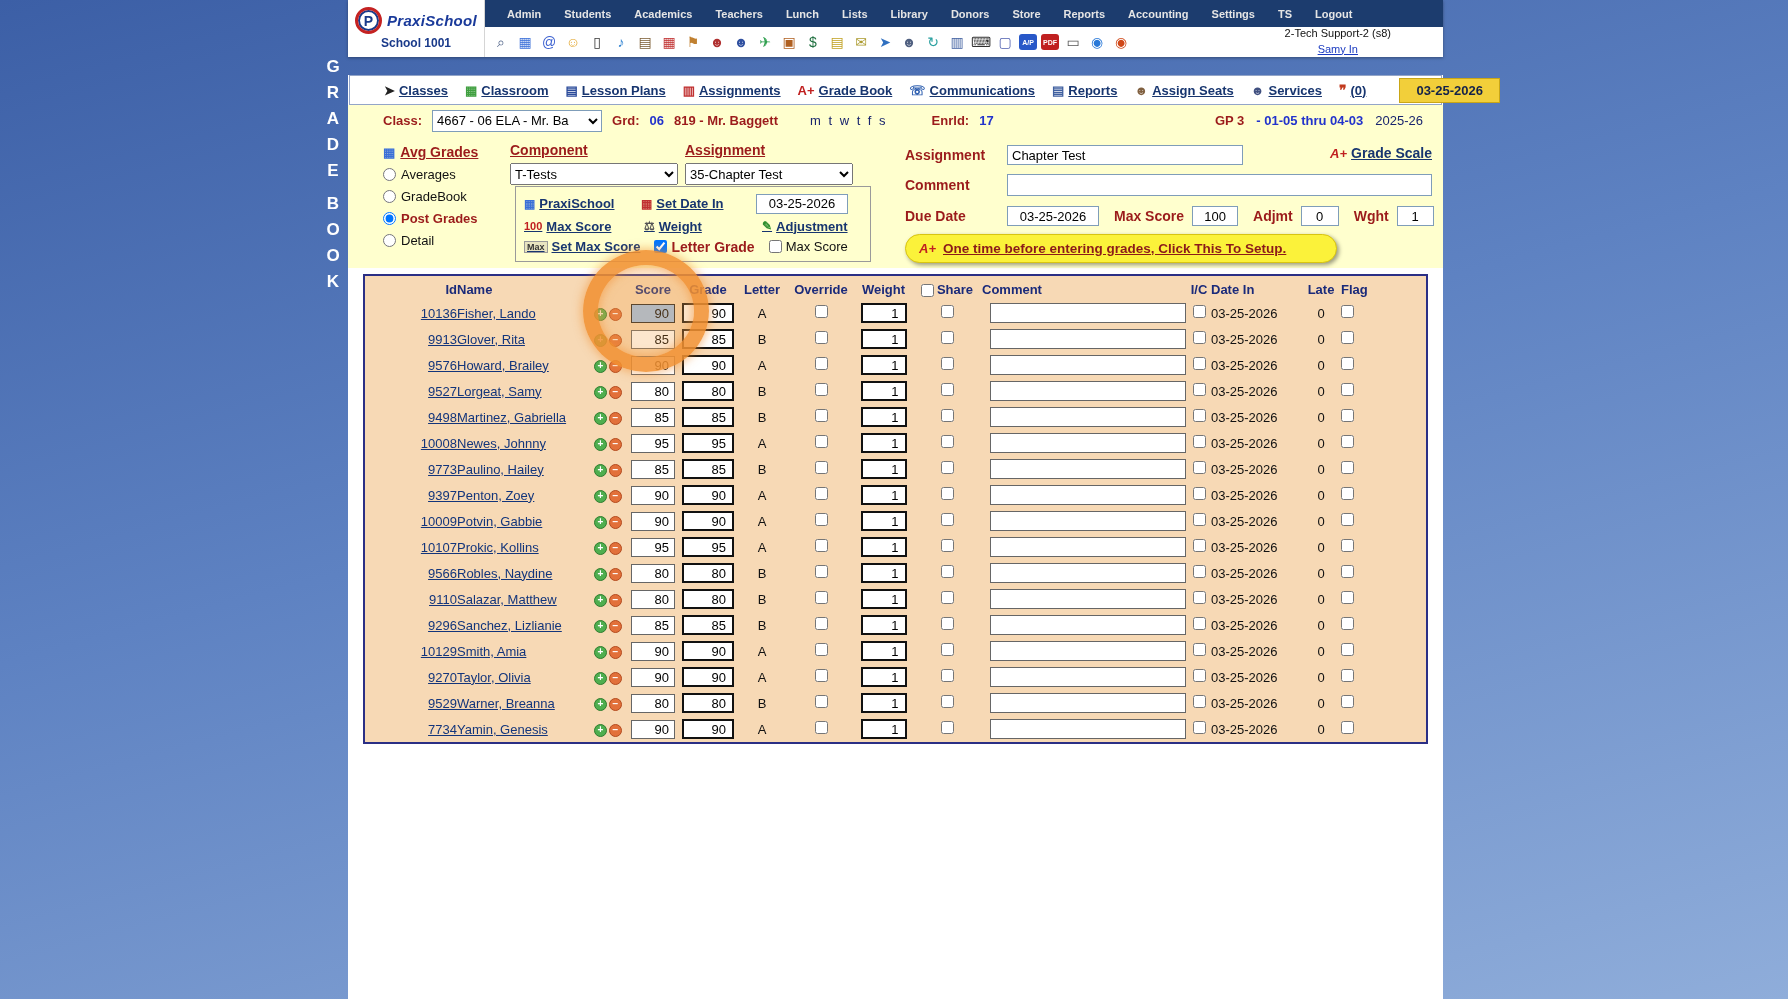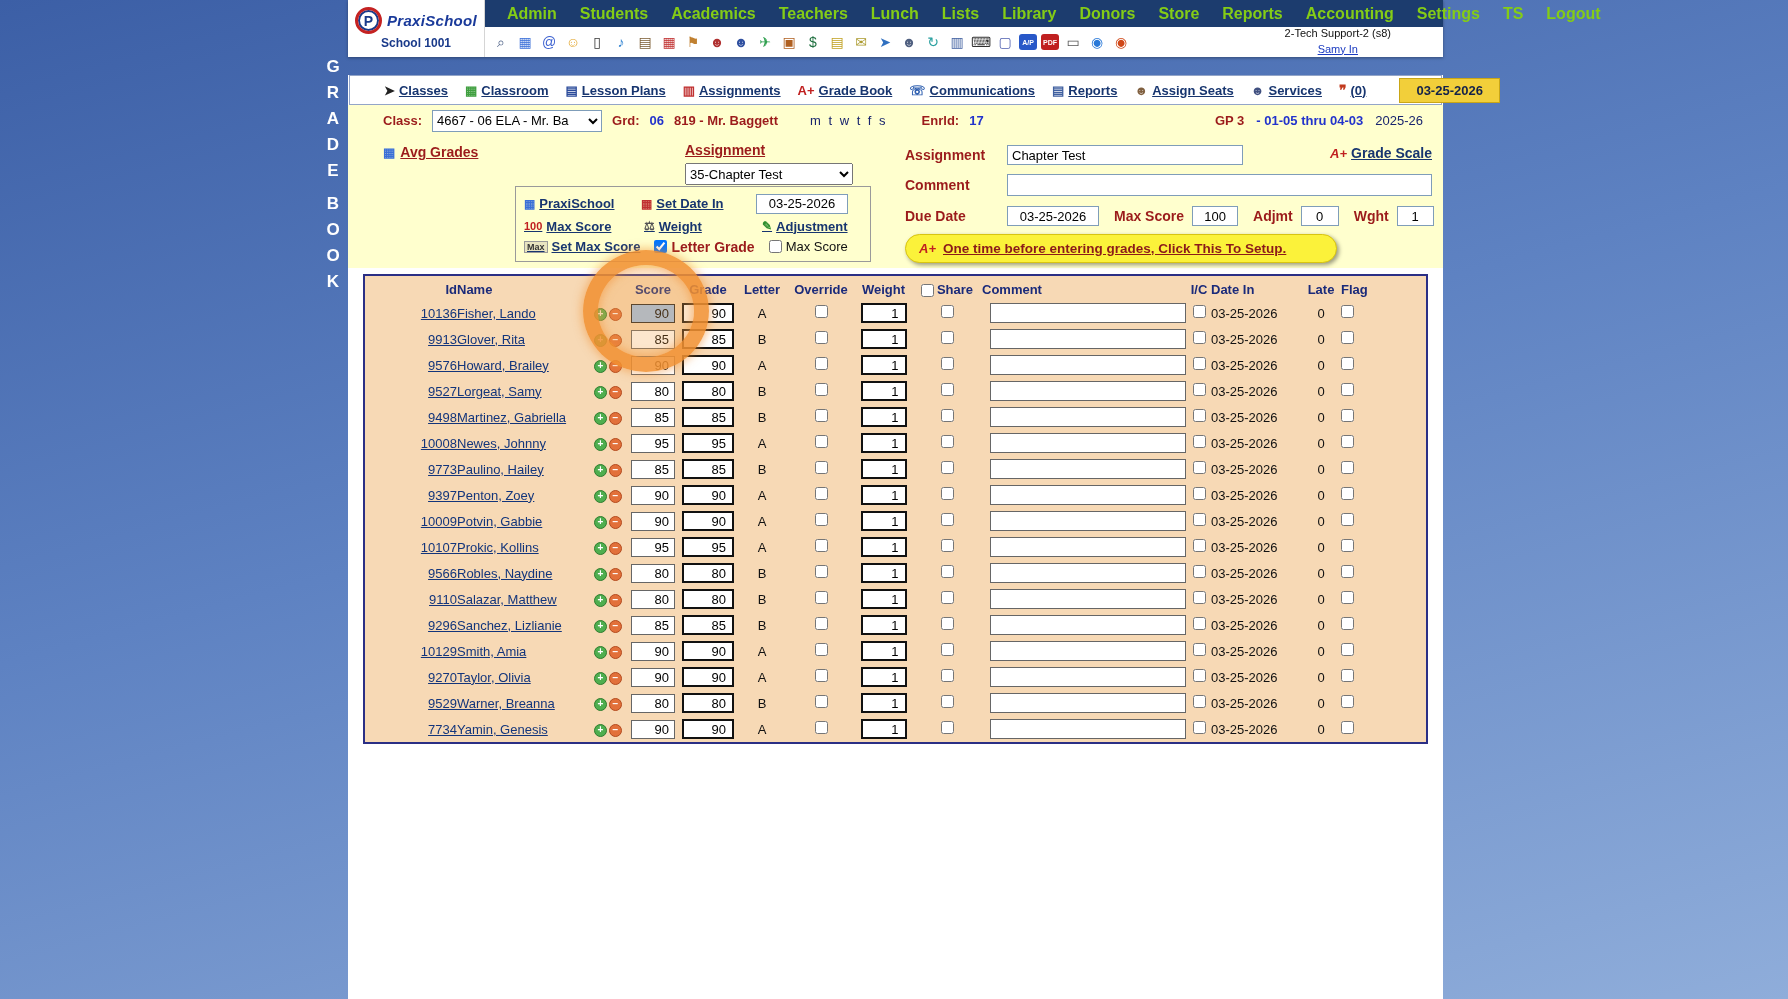--- a/index.html
+++ b/index.html
@@ -27,7 +27,7 @@
   .school { color:#1a3a8a; font-weight:bold; font-size:12px; margin-top:2px; }
   .topright { flex:1; display:flex; flex-direction:column; min-width:0; }
   .mainnav { height:27px; background:#1c3c6e; display:flex; align-items:center; gap:23px; padding:0 22px; }
-  .mnav-item { color:#84cc16; font-weight:bold; font-size:16px; text-decoration:none; white-space:nowrap; }
+  .mnav-item { color:#e5e5e5; font-weight:bold; font-size:11px; text-decoration:none; white-space:nowrap; }
   .toolbar { height:30px; background:#fff; display:flex; align-items:center; padding:0 6px; }
   .tool-icons { display:flex; gap:4px; align-items:center; flex:1; }
   .ticon { font-size:14px; width:20px; height:20px; display:flex; align-items:center; justify-content:center; cursor:pointer; line-height:1; }

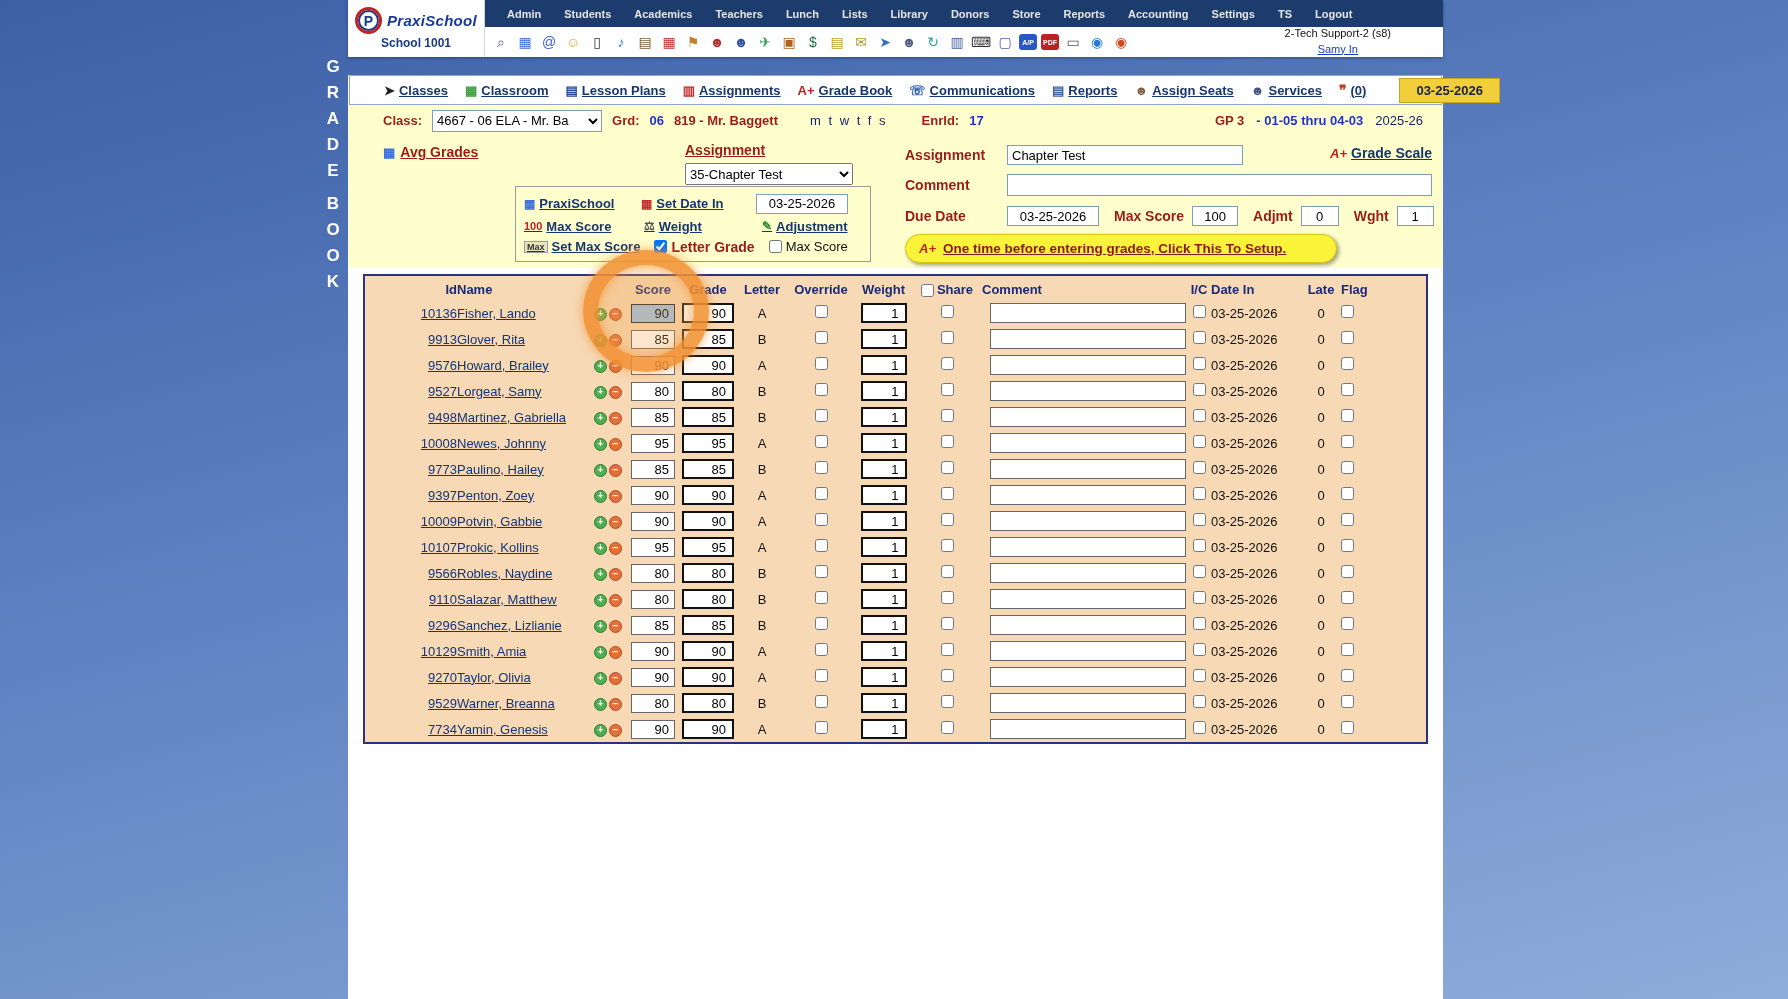--- a/index.html
+++ b/index.html
@@ -54,7 +54,7 @@
   .txt-navy { color:#18246e; font-weight:normal; }
   .class-select { width:170px; height:22px; font-size:13px; border:1px solid #7f9db9; background:#fff; }
   .days { margin-left:22px; letter-spacing:2px; }
-  .enrld { margin-left:24px; }
+  .enrld { margin-left:34px; }
   .gp-group { margin-left:auto; display:flex; gap:12px; align-items:center; padding-right:2px; white-space:nowrap; }
 
   .controls { position:relative; height:132px; background:#ffffce; }

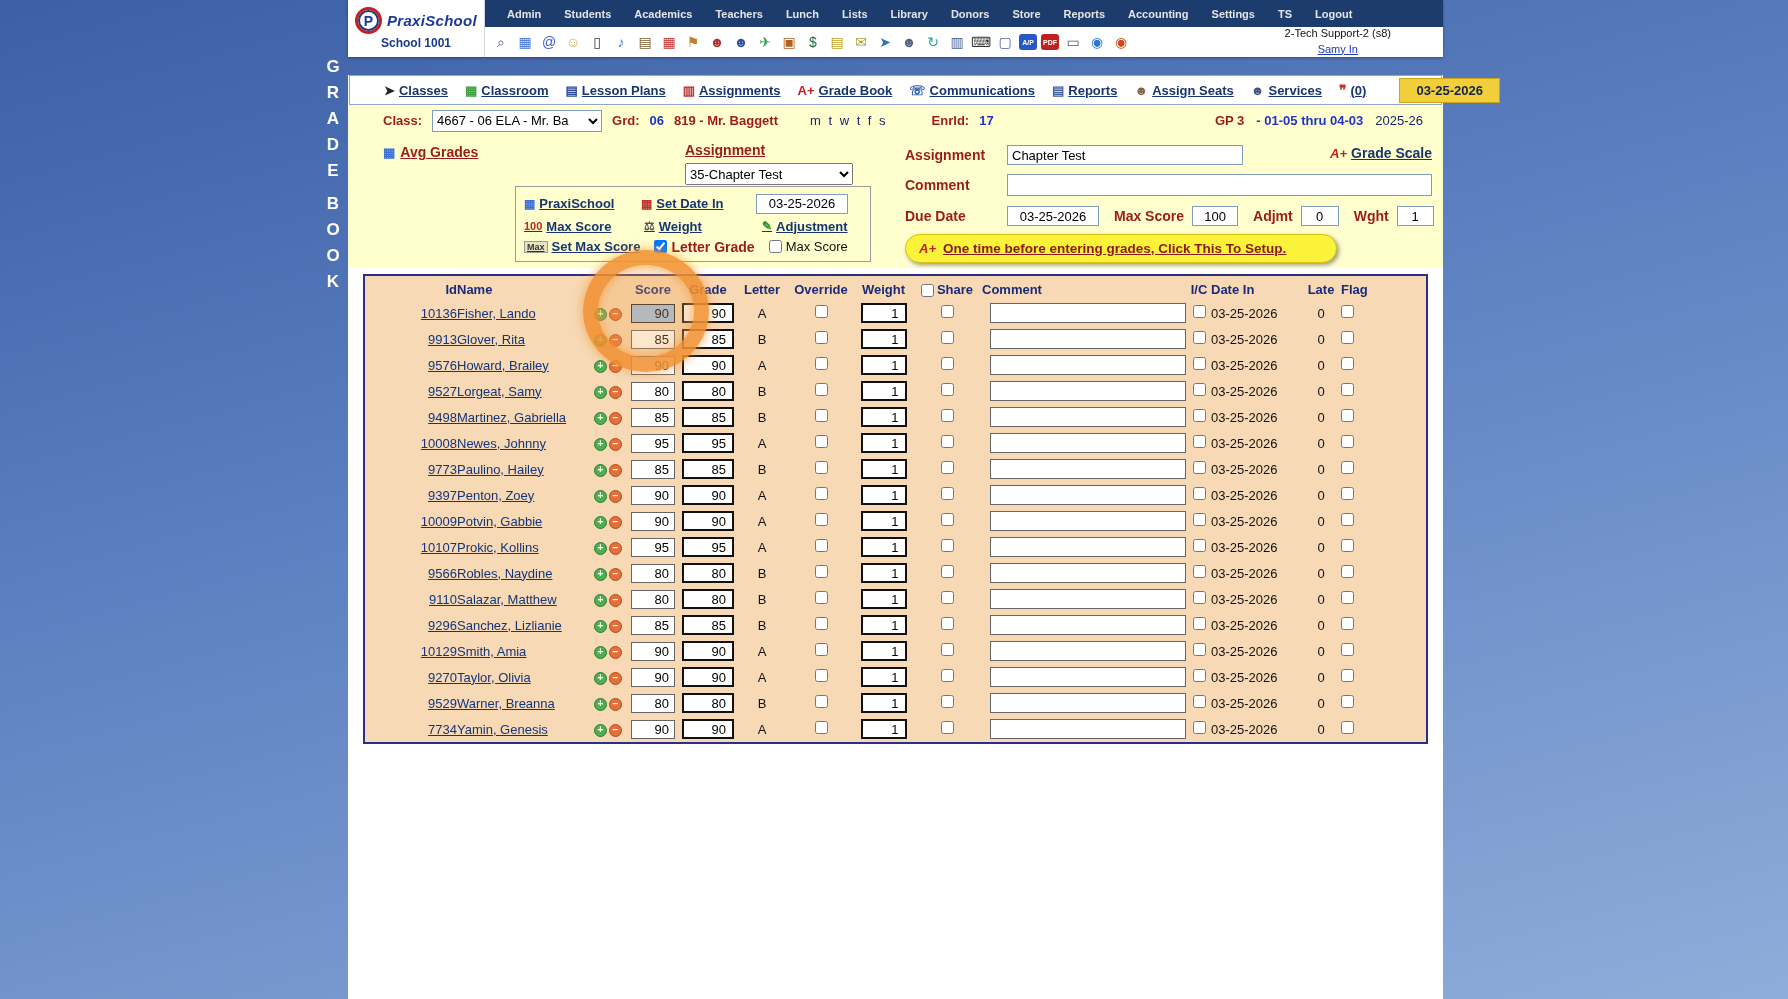--- a/index.html
+++ b/index.html
@@ -287,6 +287,10 @@
         </div>
       </div>
 
+      <div class="comp-block">
+        <div class="sec-head">Component</div>
+        <select class="comp-select"><option>T-Tests</option></select>
+      </div>
 
       <div class="asel-block">
         <div class="sec-head">Assignment</div>

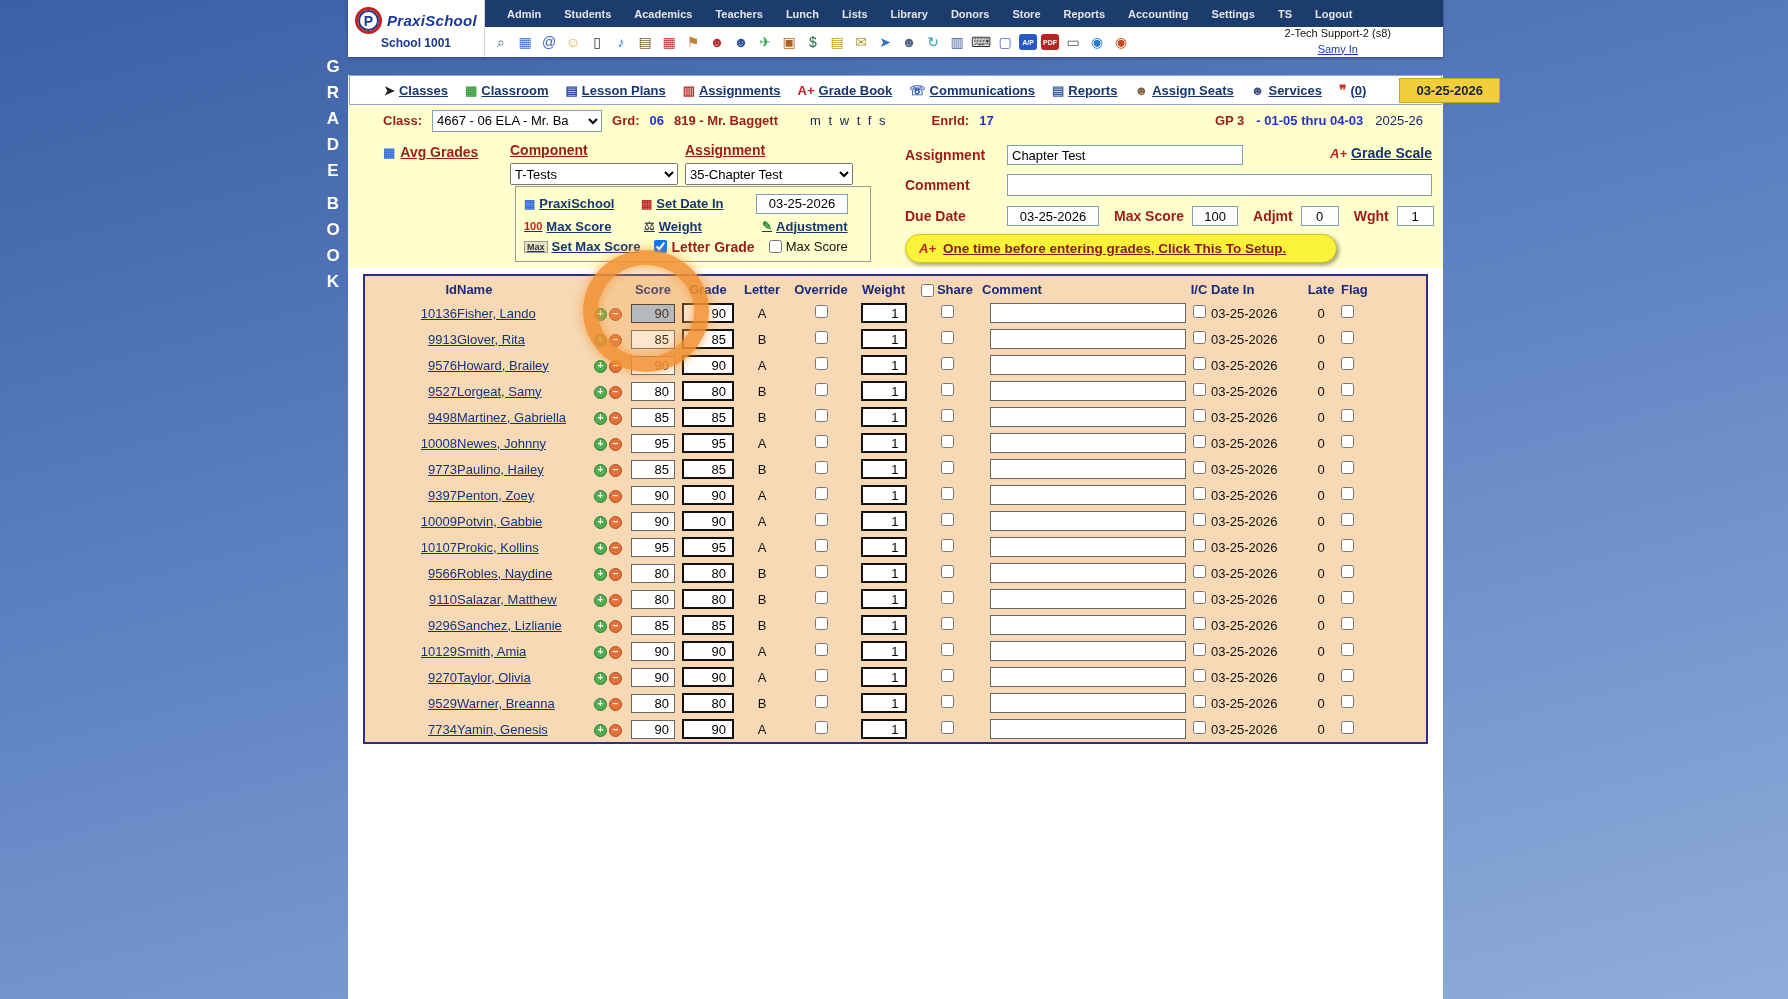--- a/index.html
+++ b/index.html
@@ -285,6 +285,24 @@
           <span class="avg-glyph">▦</span>
           <span>Avg Grades</span>
         </div>
+        <div>
+            <label class="vopt">
+              <input type="radio" name="viewopt" style="">
+              <span>Averages</span>
+            </label>
+            <label class="vopt">
+              <input type="radio" name="viewopt" style="">
+              <span>GradeBook</span>
+            </label>
+            <label class="vopt sel">
+              <input type="radio" name="viewopt" checked="" style="">
+              <span>Post Grades</span>
+            </label>
+            <label class="vopt">
+              <input type="radio" name="viewopt" style="">
+              <span>Detail</span>
+            </label>
+          </div>
       </div>
 
       <div class="comp-block">

